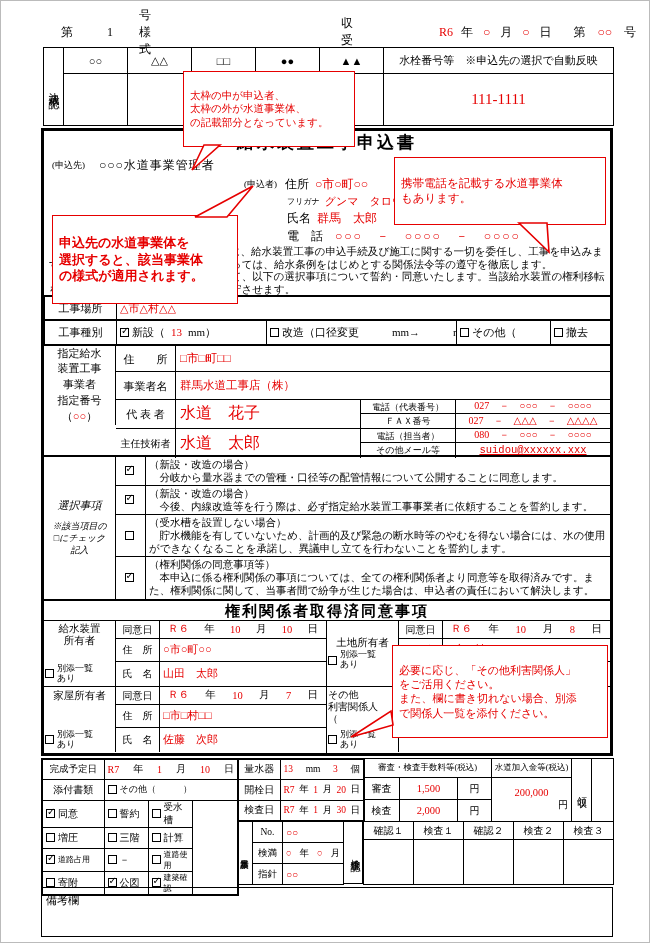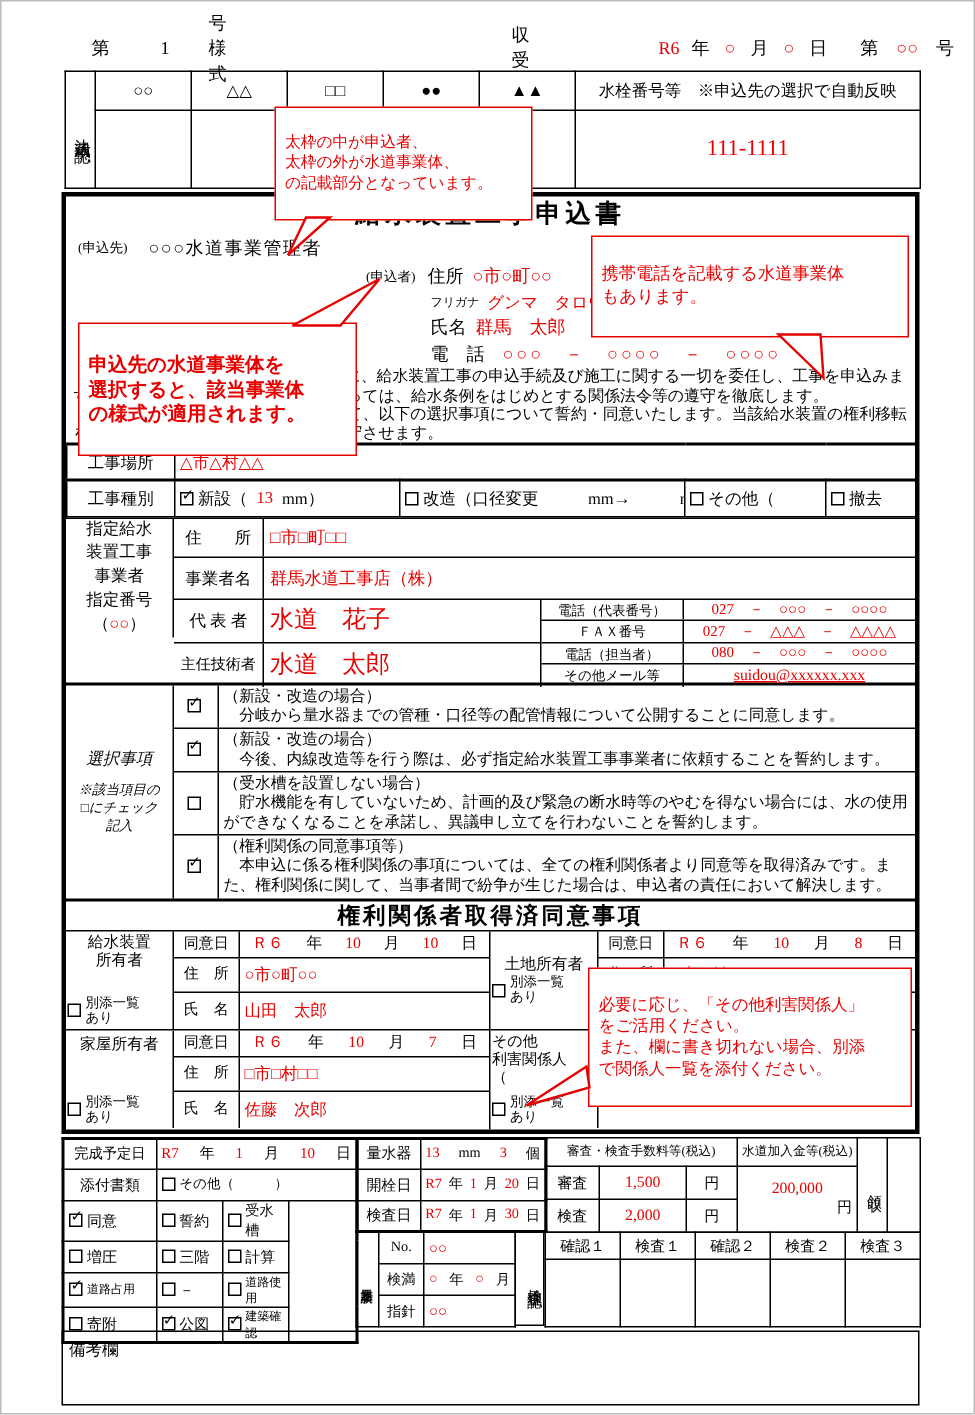--- a/index.html
+++ b/index.html
@@ -239,7 +239,7 @@
             </div>
             <div class="fr" style="height:14.5px;">
               <span class="ctr" style="width:95px;border-right:1px solid #000;height:100%;font-size:9px;line-height:14px;">その他メール等</span>
-              <span class="r ctr u" style="flex:1;font-size:10.5px;">suidou@xxxxxx.xxx</span>
+              <span class="r ctr u" style="flex:1;font-size:10.5px;font-family:Liberation Mono, monospace;">suidou@xxxxxx.xxx</span>
             </div>
           </div>
         </div>

